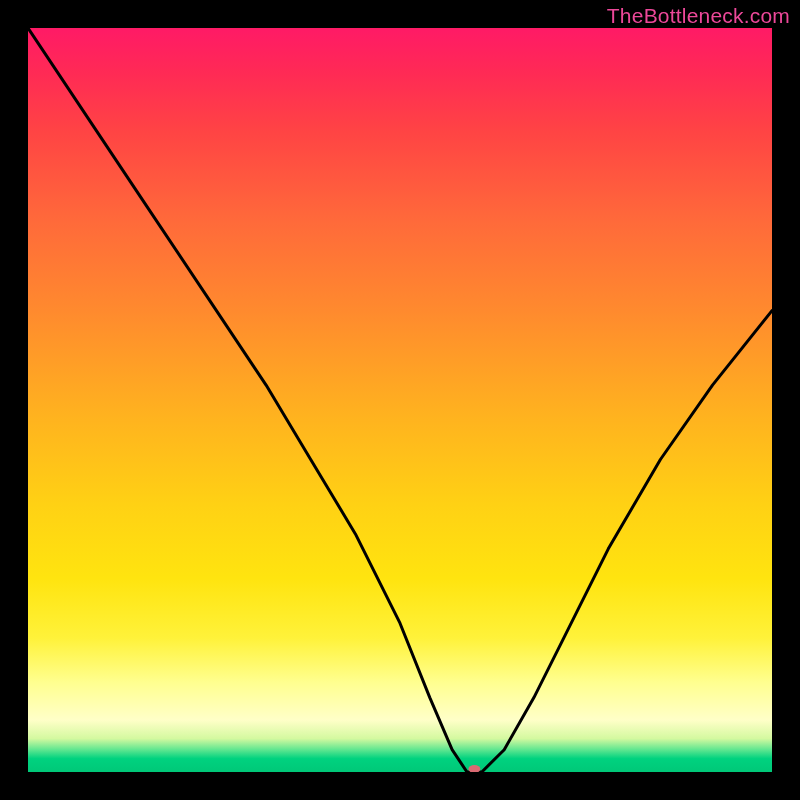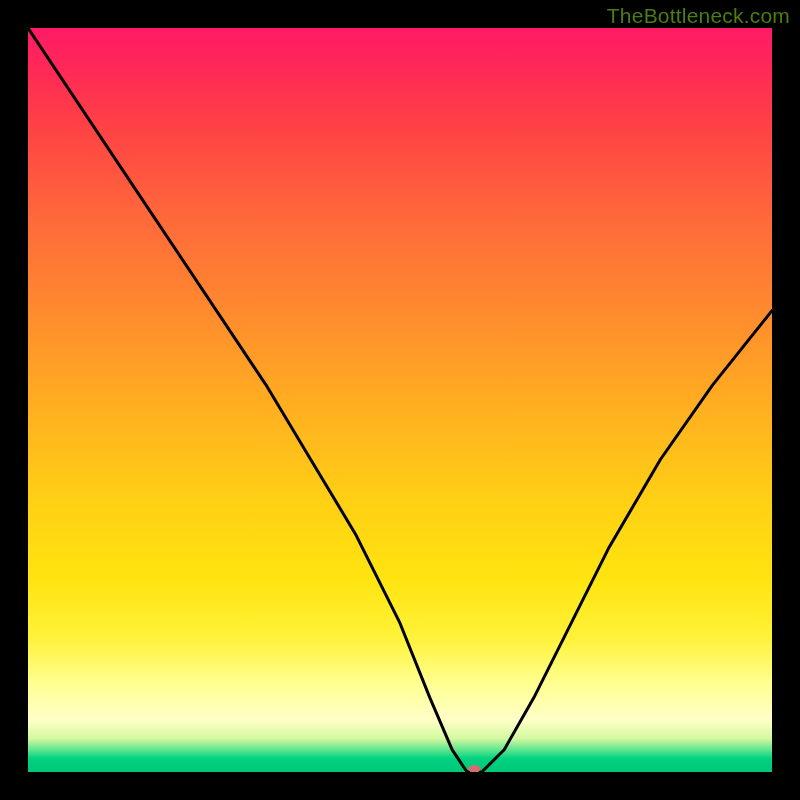--- a/index.html
+++ b/index.html
@@ -54,7 +54,7 @@
     position: absolute;
     top: 4px;
     right: 10px;
-    color: #4d7c0f;
+    color: #ec4899;
     font-size: 21px;
     font-weight: 500;
     letter-spacing: 0.2px;

